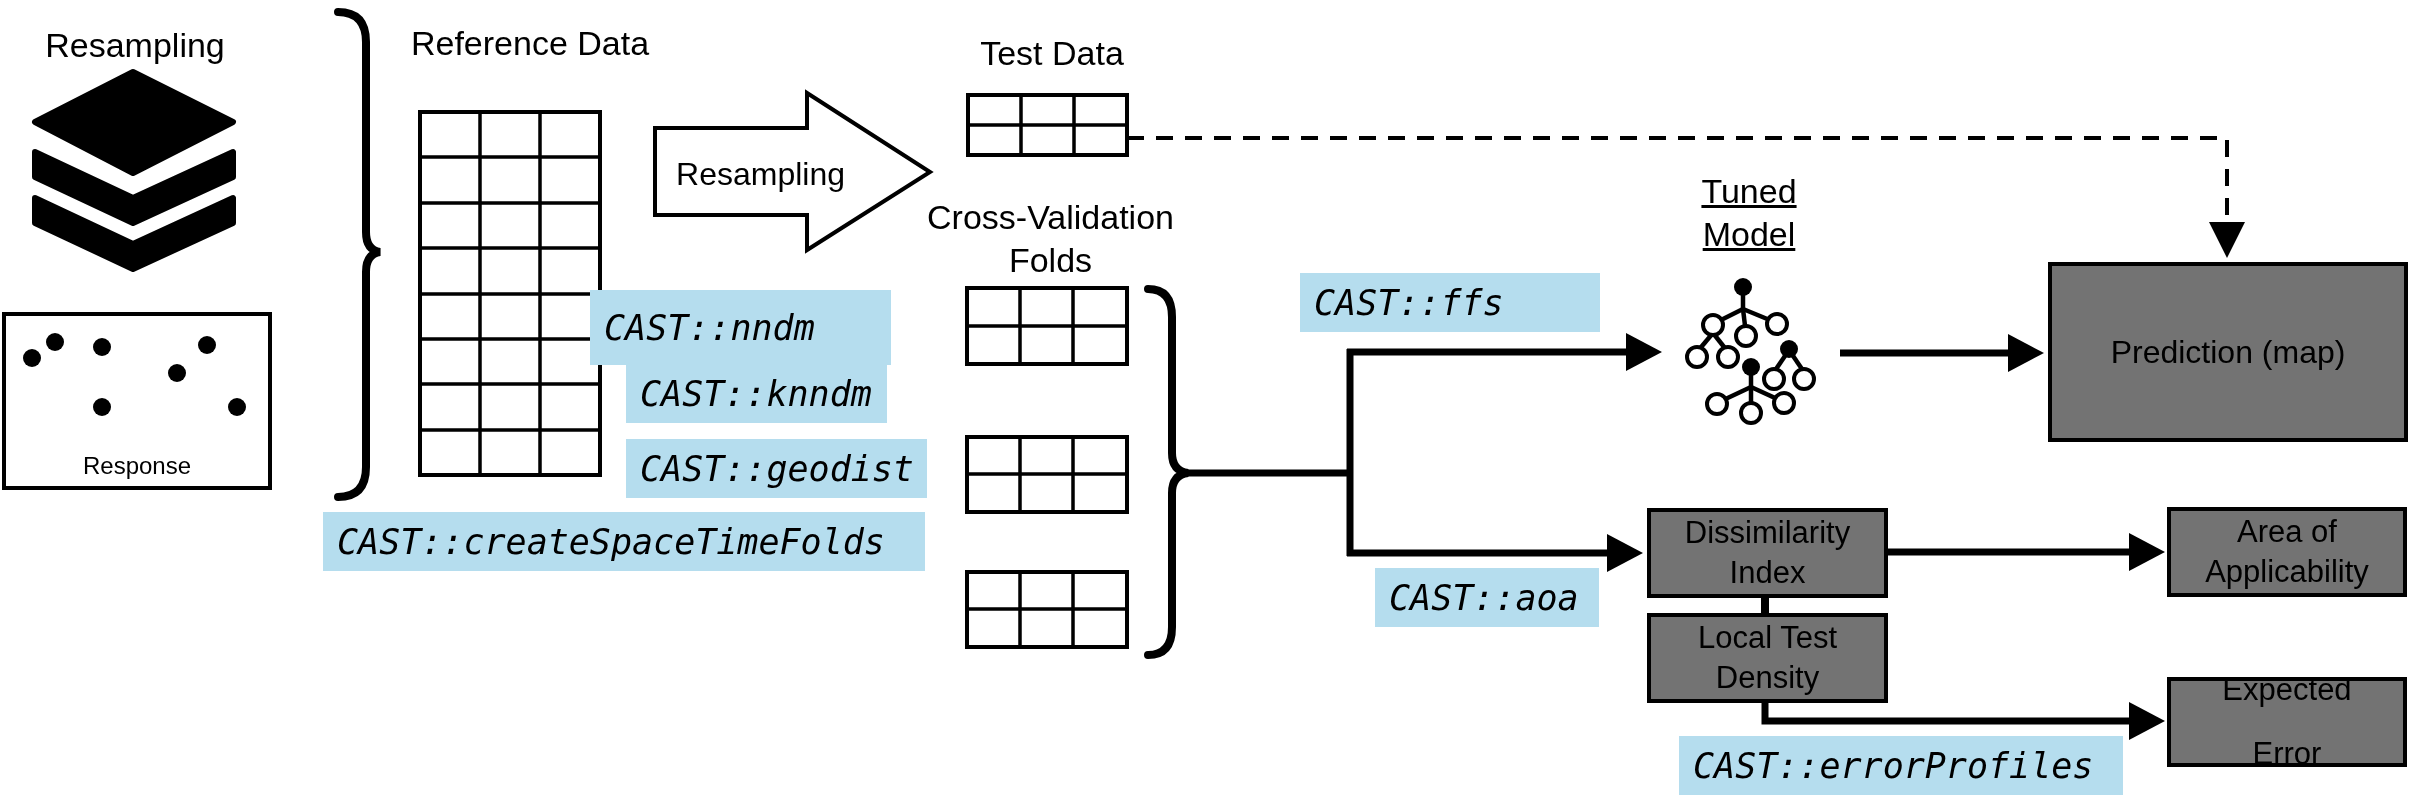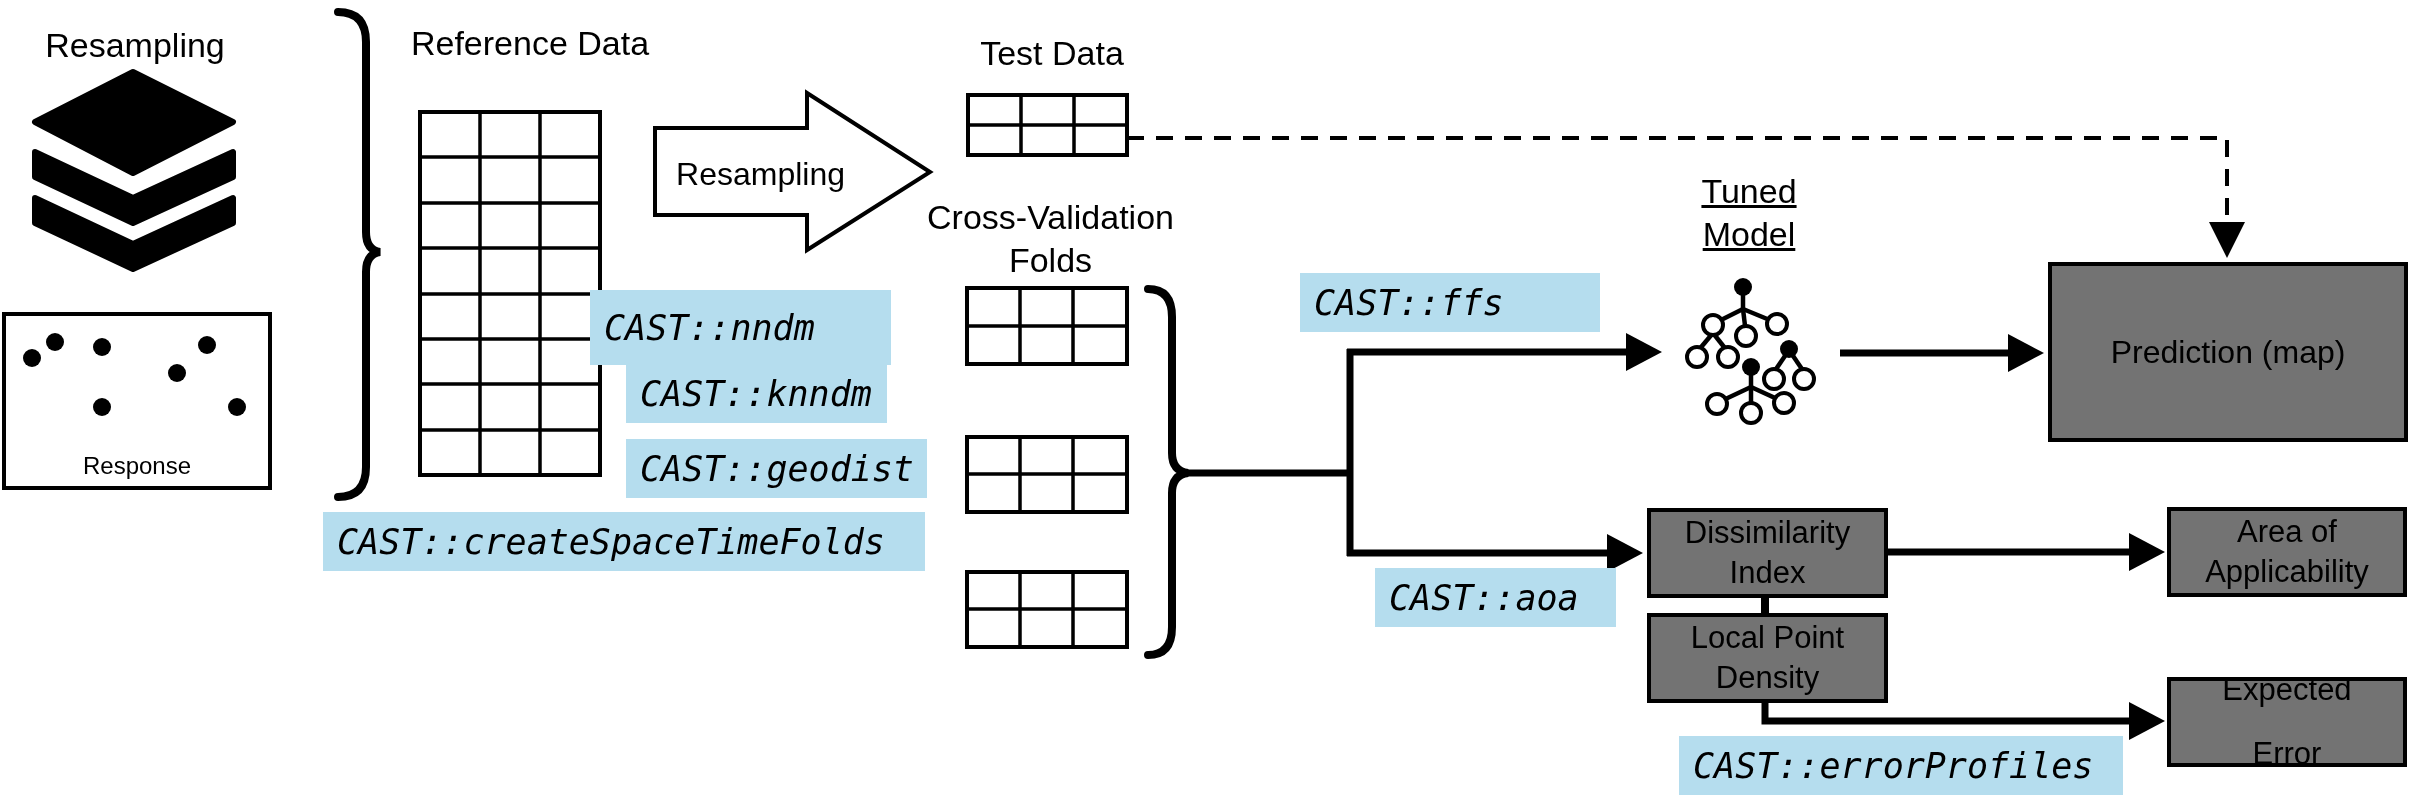--- a/index.html
+++ b/index.html
@@ -161,7 +161,7 @@
   <div class="blue" style="left:1300px;top:273px;width:300px;height:59px;">
     <span>CAST::ffs</span>
   </div>
-  <div class="blue" style="left:1375px;top:568px;width:241px;height:59px;">
+  <div class="blue" style="left:1375px;top:568px;width:224px;height:59px;">
     <span>CAST::aoa</span>
   </div>
   <div class="blue" style="left:1679px;top:736px;width:444px;height:59px;">

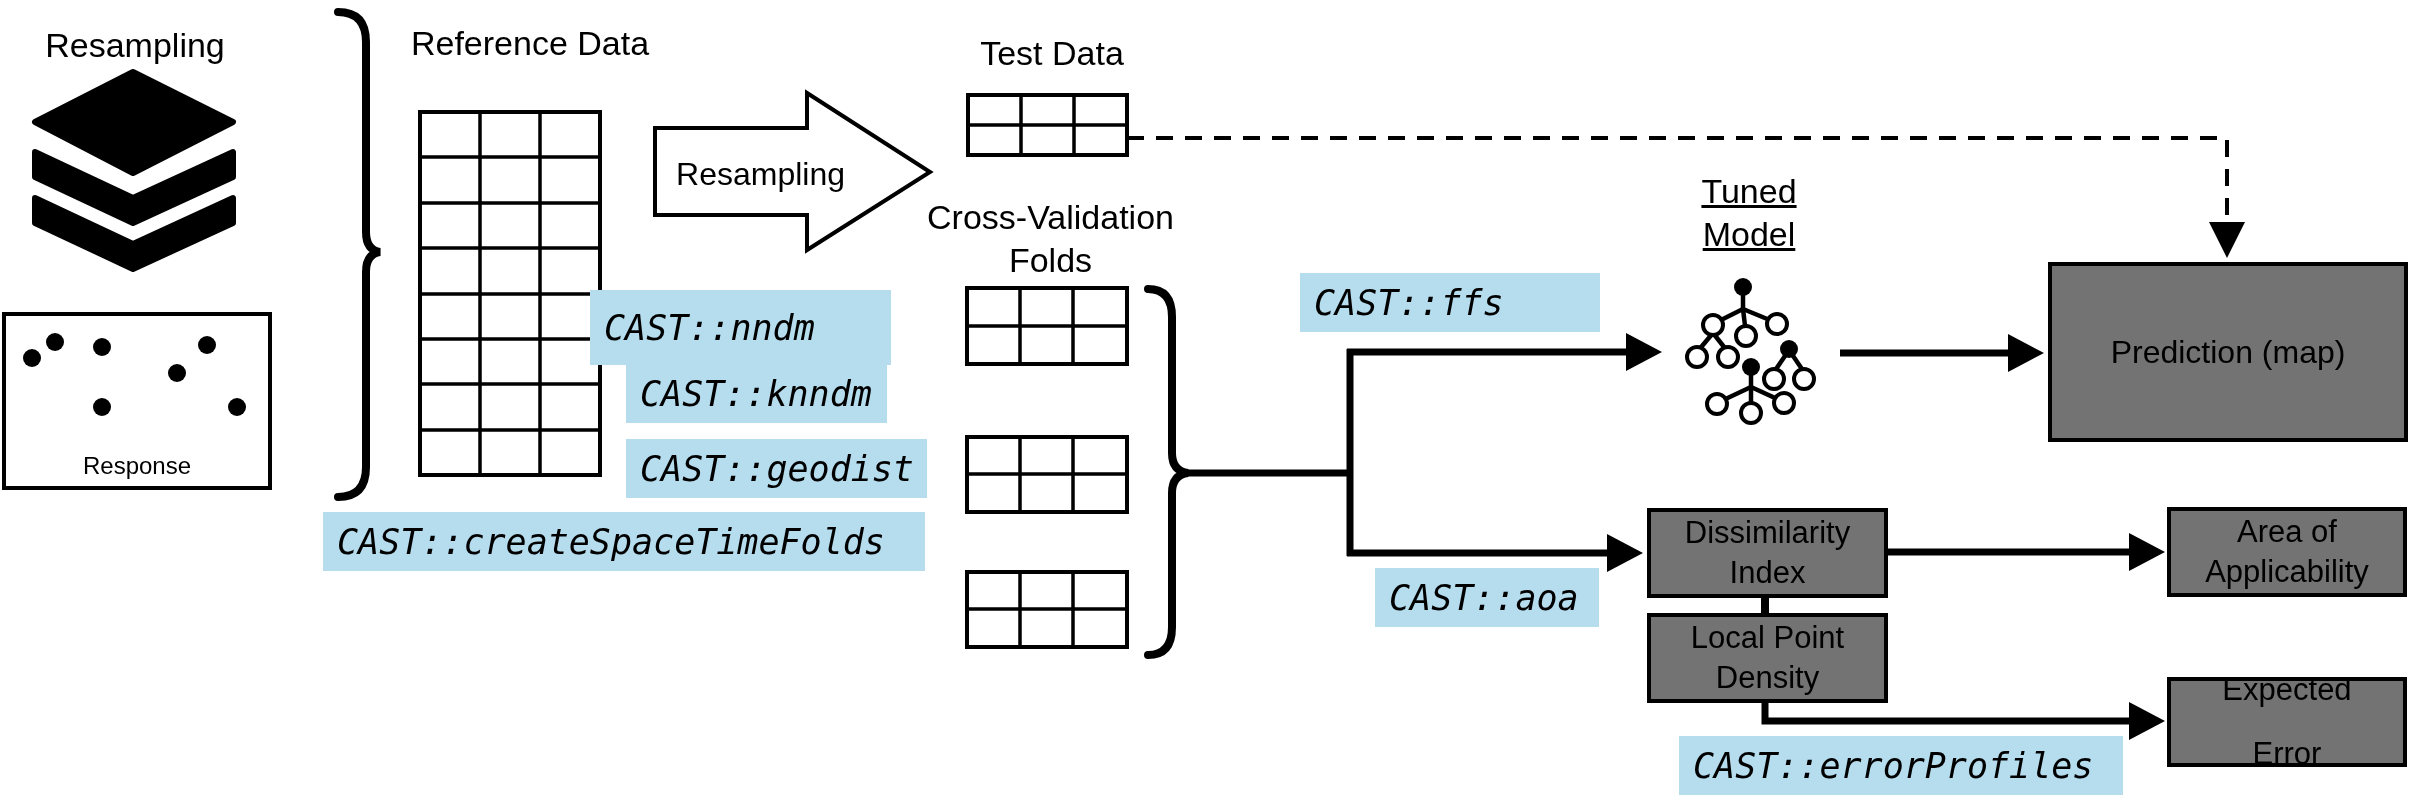--- a/index.html
+++ b/index.html
@@ -176,7 +176,7 @@
     <span>Index</span>
   </div>
   <div class="box" style="left:1647px;top:613px;width:241px;height:90px;">
-    <span>Local Point</span>
+    <span>Local Test</span>
     <span>Density</span>
   </div>
   <div class="box" style="left:2167px;top:507px;width:240px;height:90px;">

